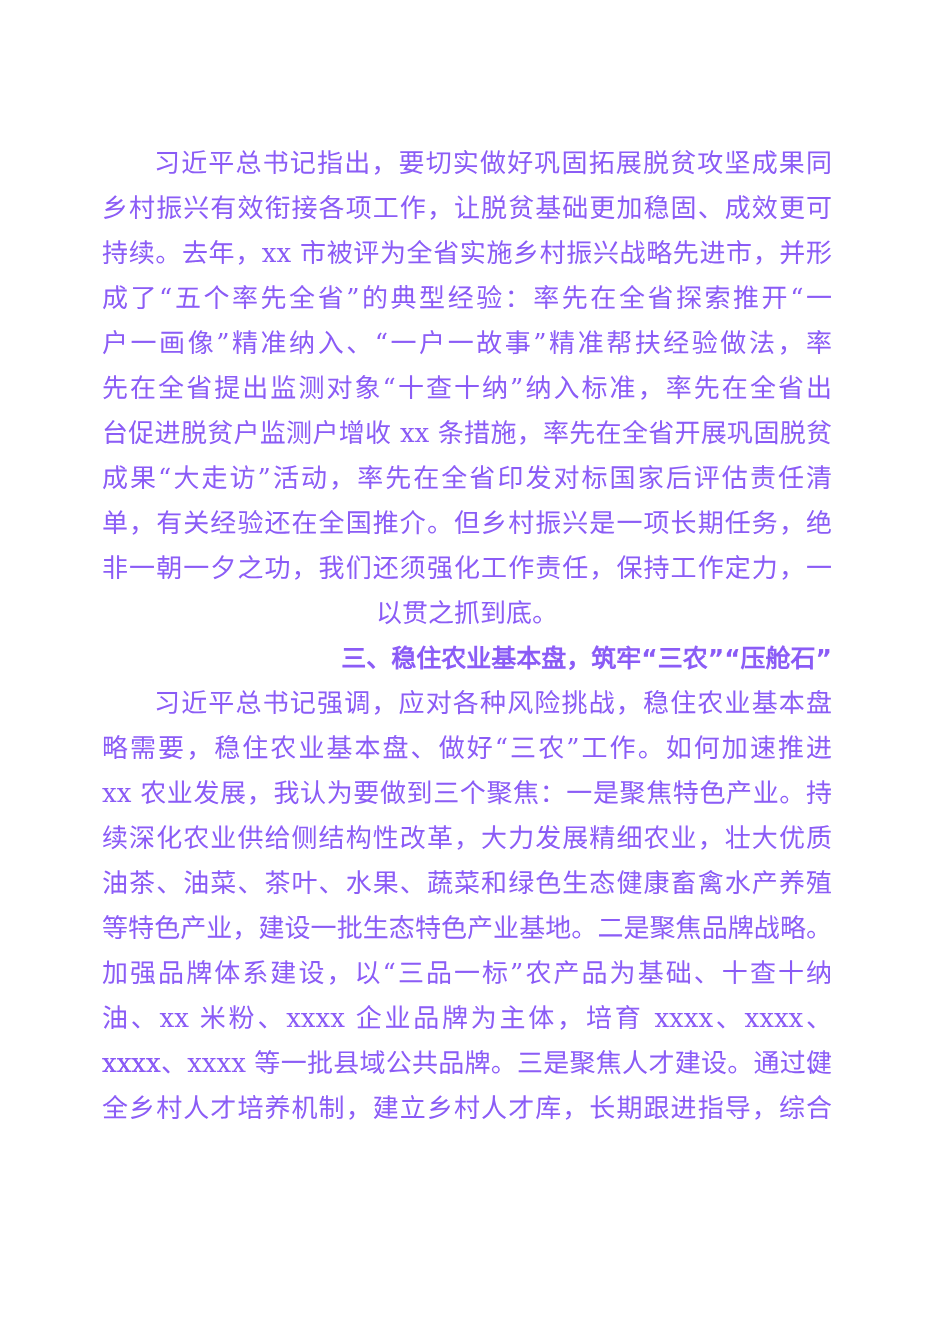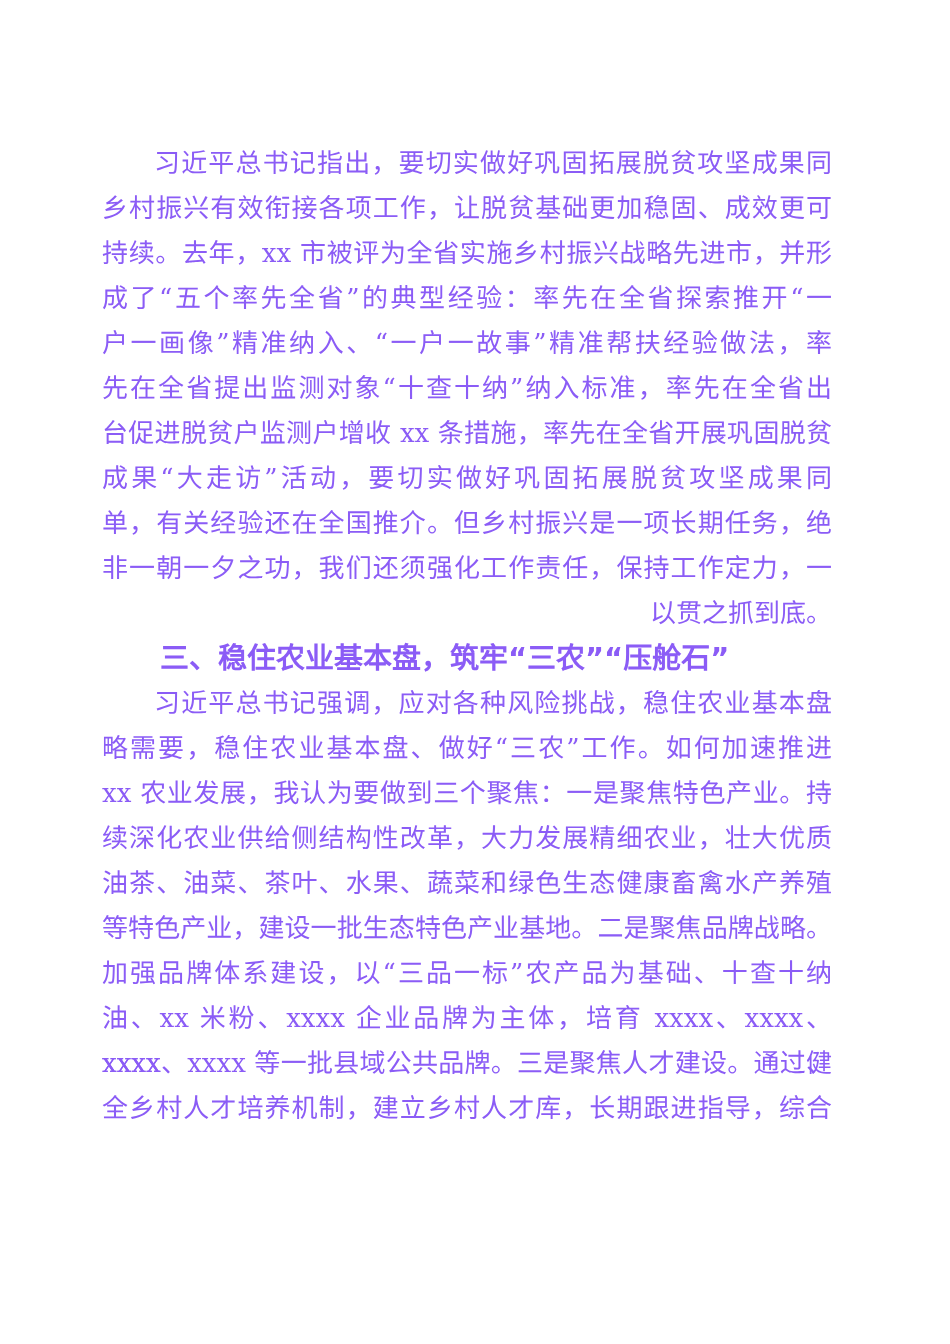--- a/index.html
+++ b/index.html
@@ -62,7 +62,7 @@
       <div class="line body">户一画像”精准纳入、“一户一故事”精准帮扶经验做法，率</div>
       <div class="line body">先在全省提出监测对象“十查十纳”纳入标准，率先在全省出</div>
       <div class="line body">台促进脱贫户监测户增收 xx 条措施，率先在全省开展巩固脱贫</div>
-      <div class="line body">成果“大走访”活动，要切实做好巩固拓展脱贫攻坚成果同</div>
+      <div class="line body">成果“大走访”活动，率先在全省印发对标国家后评估责任清</div>
       <div class="line body">单，有关经验还在全国推介。但乡村振兴是一项长期任务，绝</div>
       <div class="line body">非一朝一夕之功，我们还须强化工作责任，保持工作定力，一</div>
       <div class="line body-last">以贯之抓到底。</div>

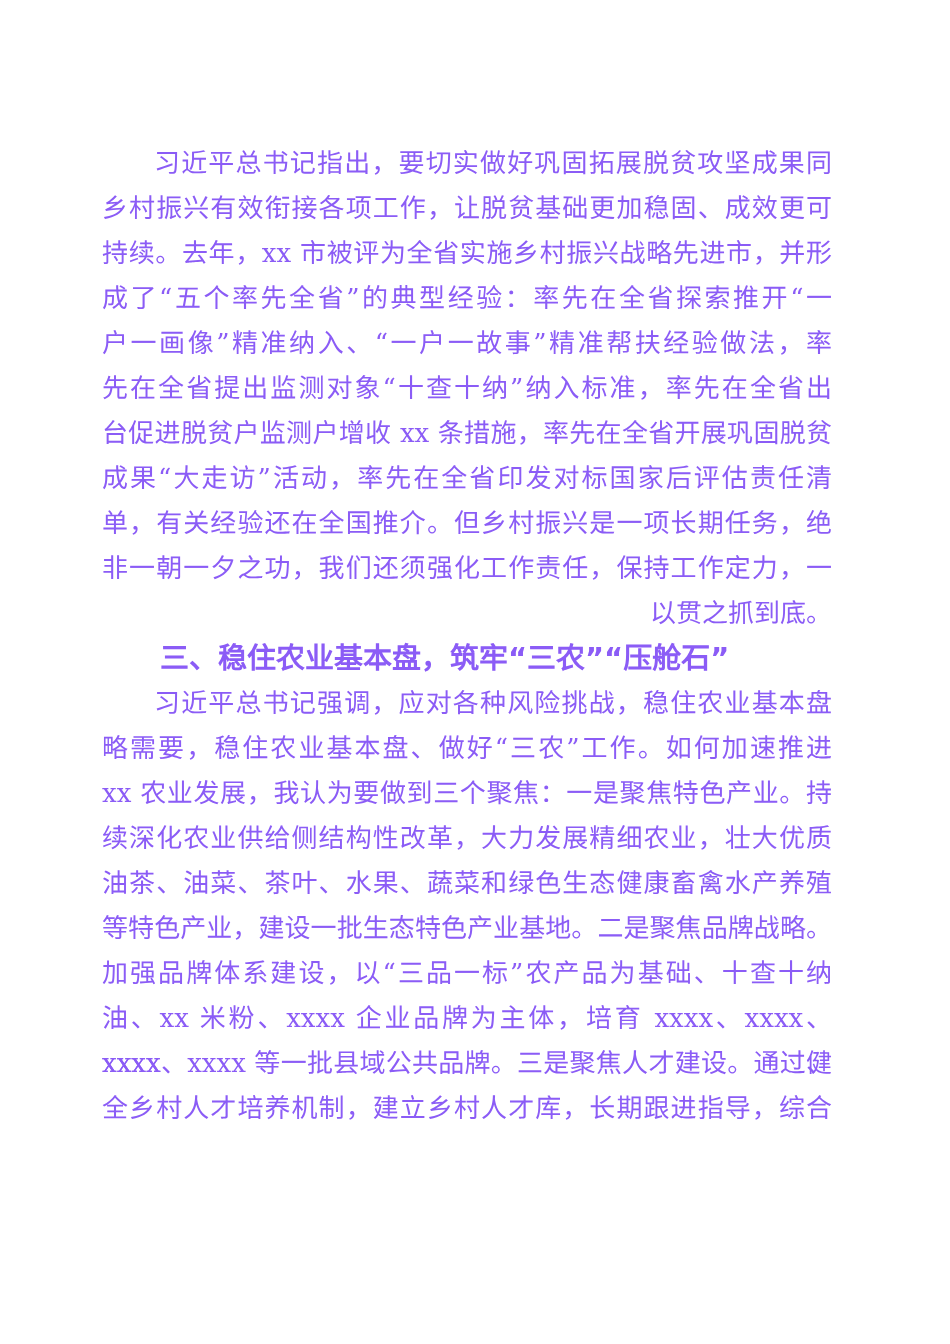--- a/index.html
+++ b/index.html
@@ -39,7 +39,7 @@
   }
   .line.body-last {
     white-space: normal;
-    text-align: right;
+    text-align: center;
   }
   .line.heading {
     white-space: normal;

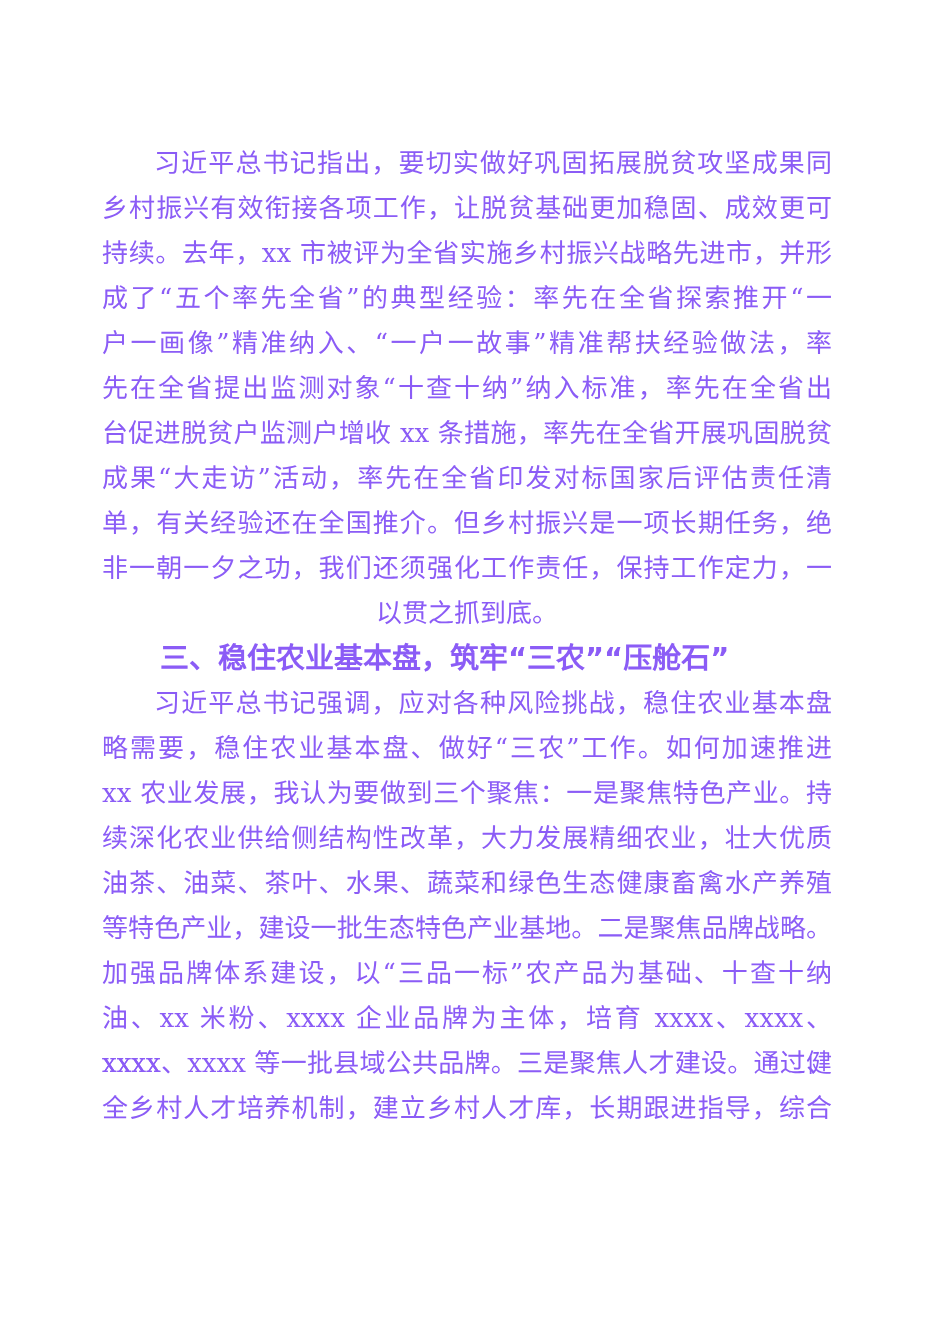--- a/index.html
+++ b/index.html
@@ -45,9 +45,9 @@
     white-space: normal;
     font-family: "DejaVu Sans", "Liberation Sans", sans-serif;
     font-weight: bold;
-    font-size: 29px;
+    font-size: 25px;
     text-indent: 2em;
-    text-align: left;
+    text-align: right;
   }
 </style>
 </head>

